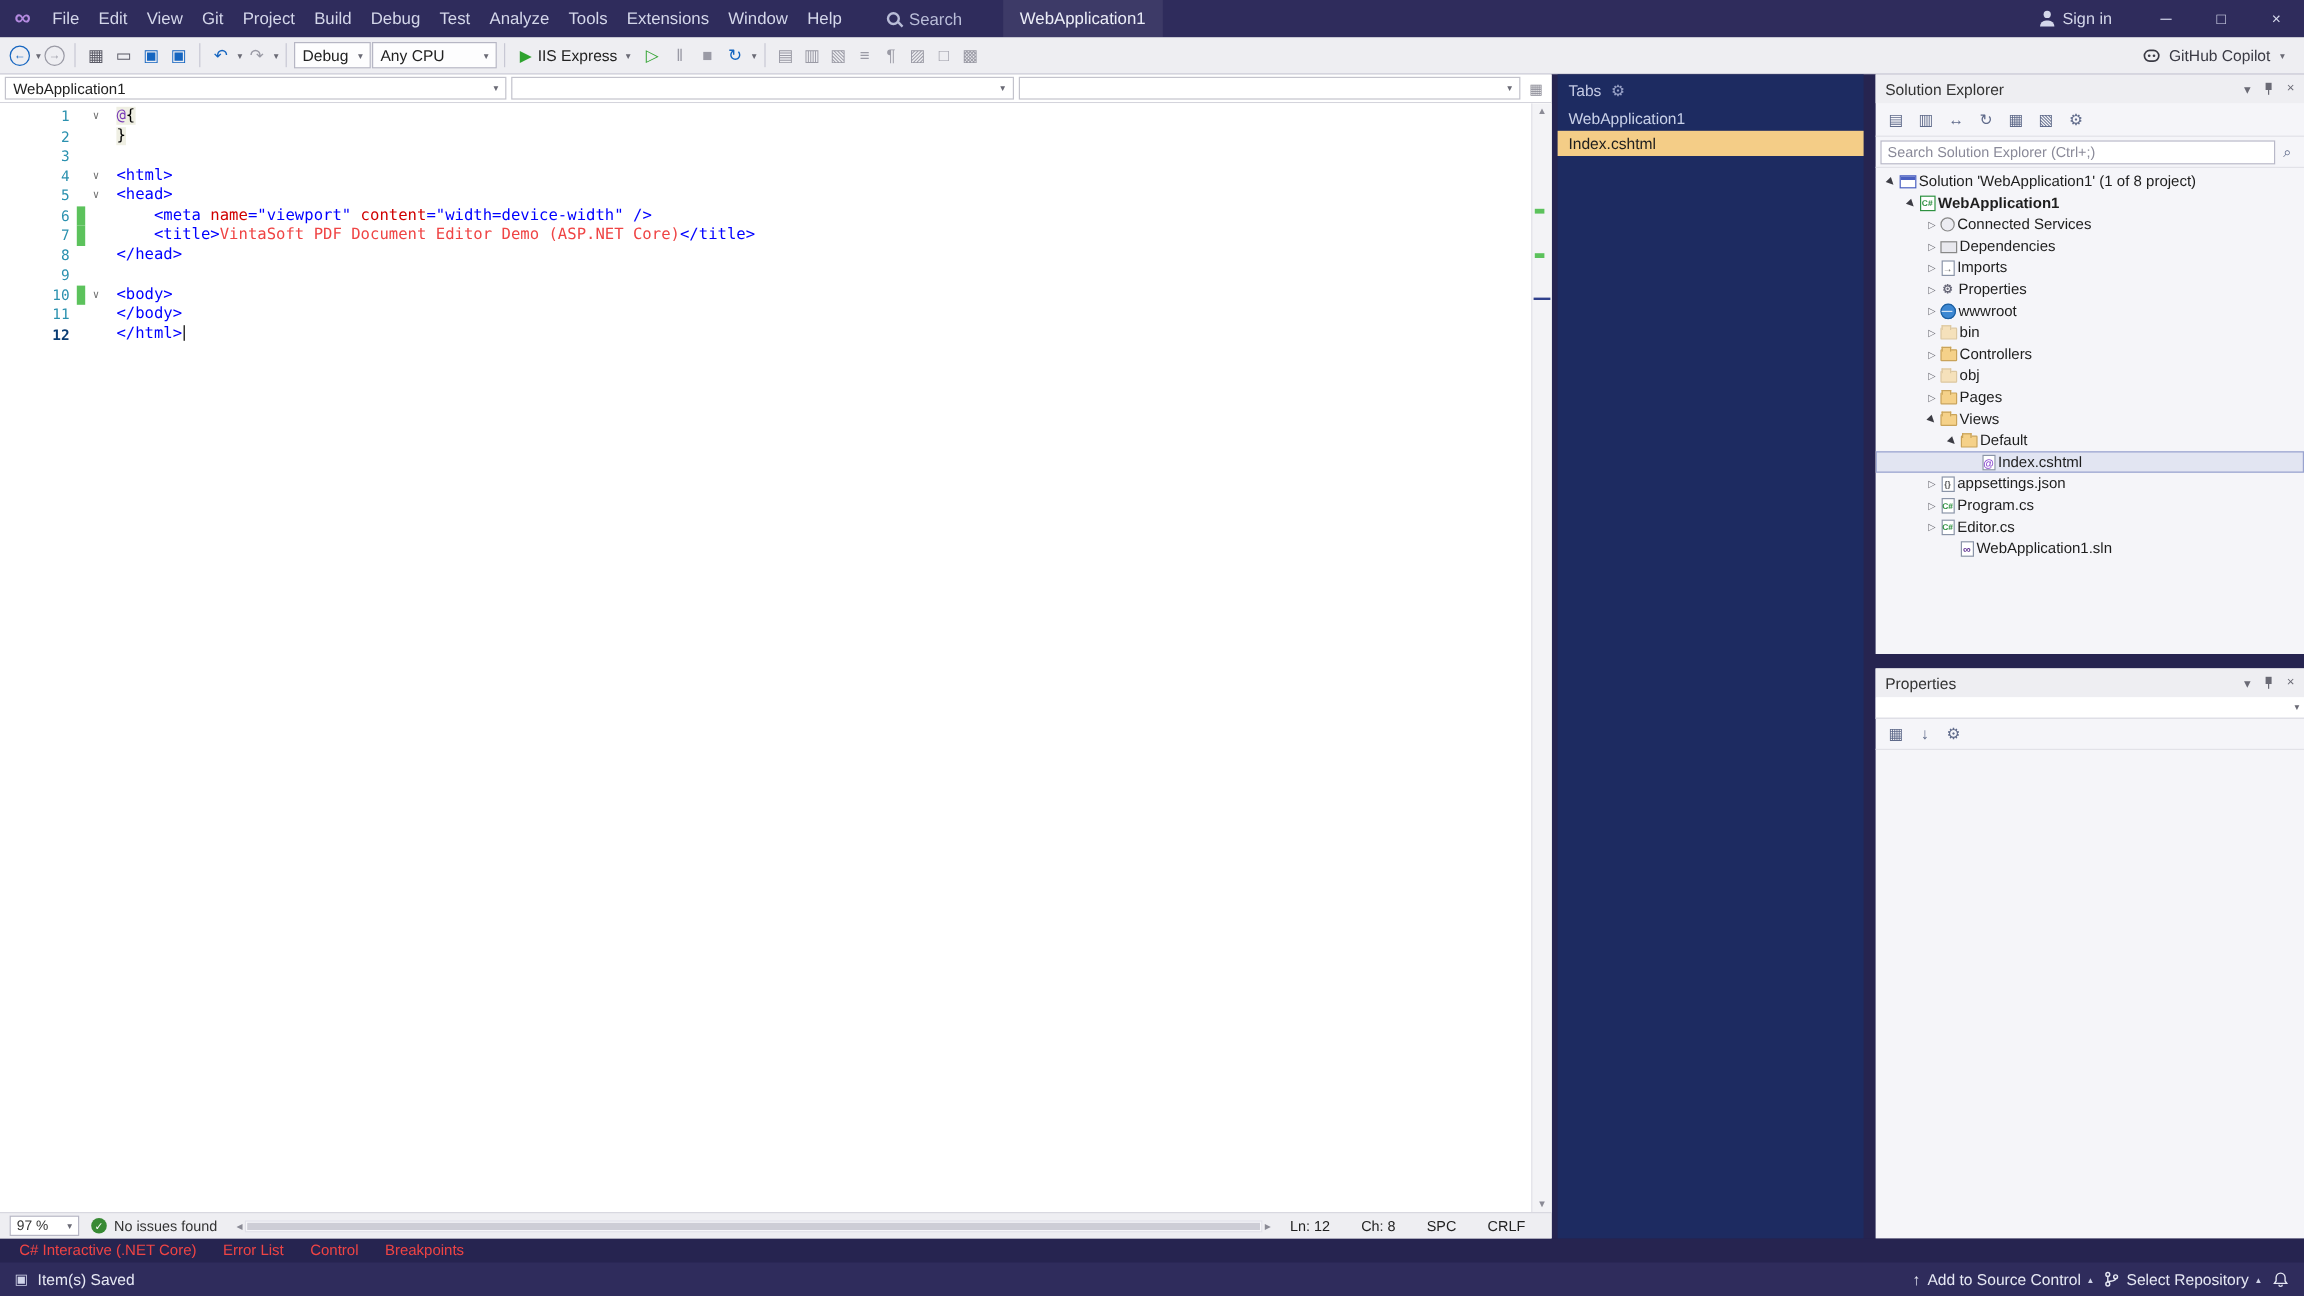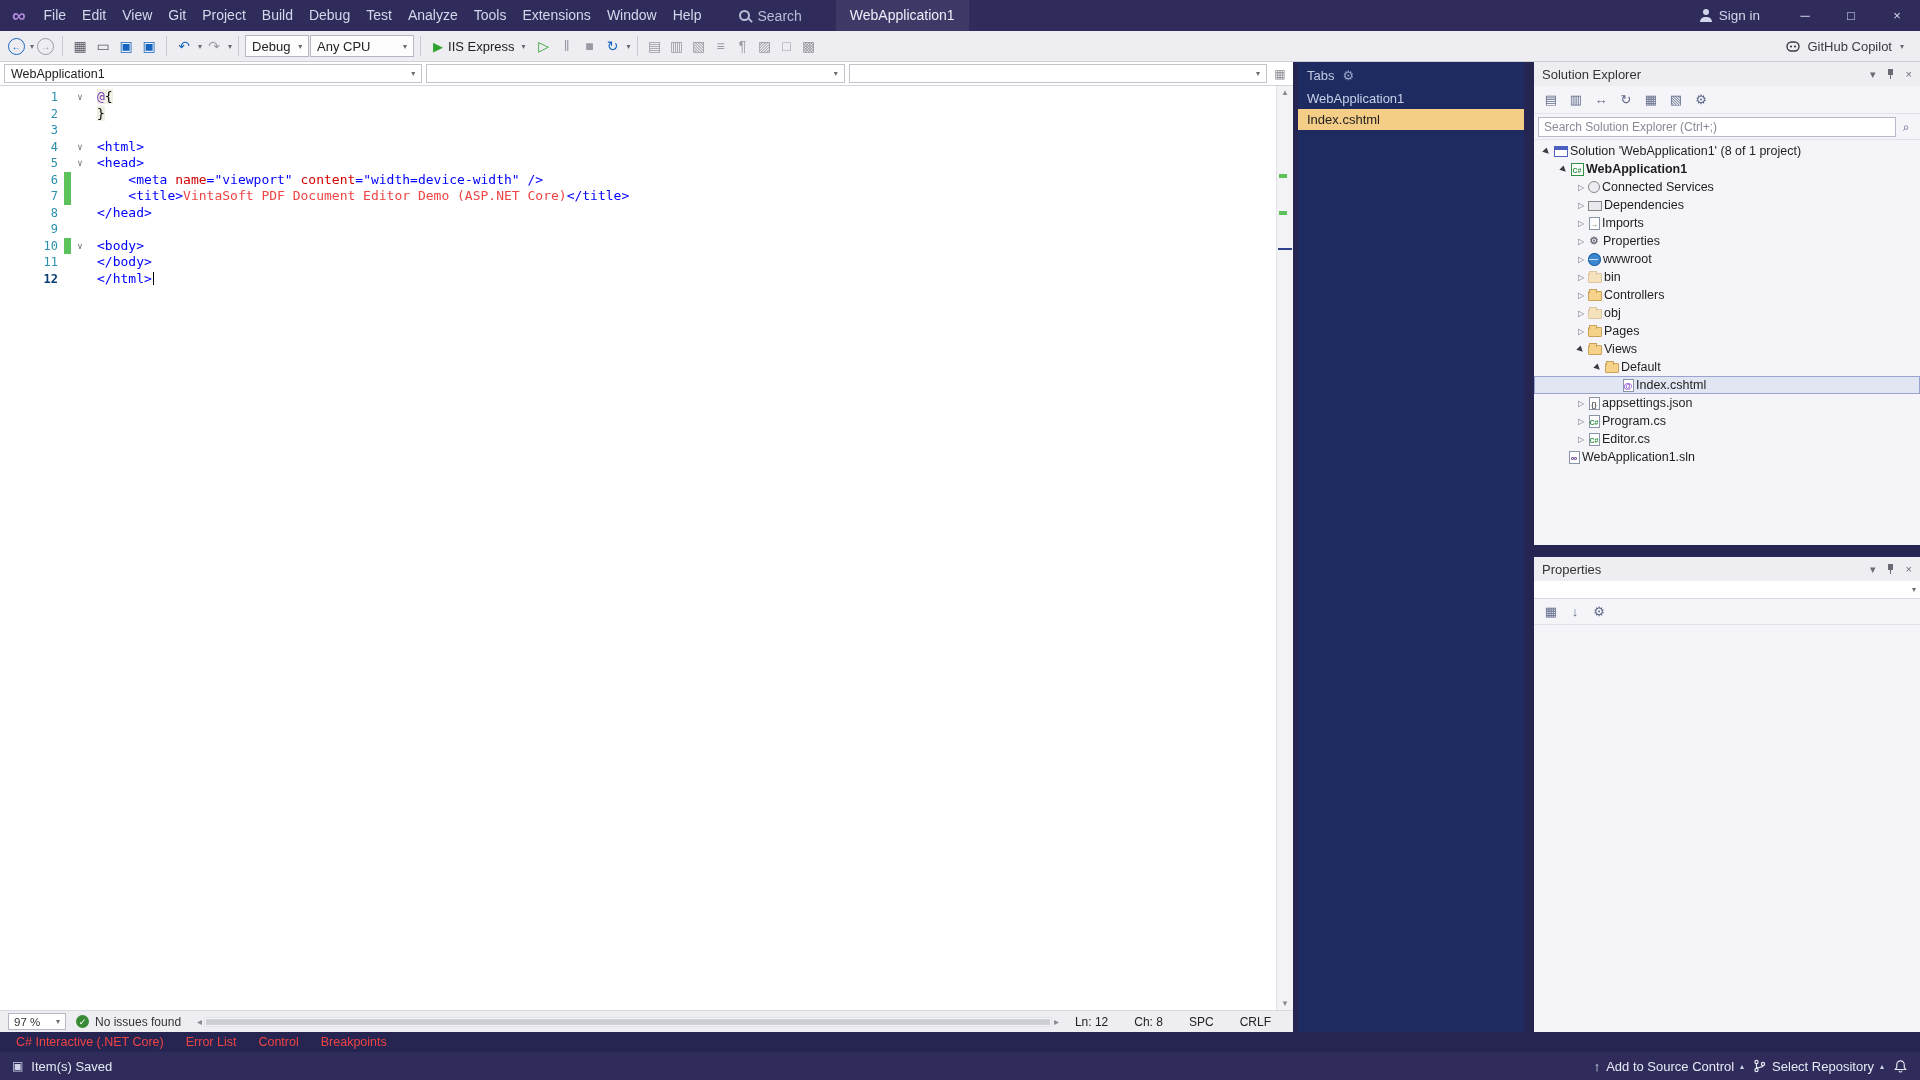--- a/index.html
+++ b/index.html
@@ -77,7 +77,7 @@
   .lninfo{display:flex;gap:26px;padding-right:14px;color:#222}
 
   
-  .tabs-panel{width:226px;margin-right:10px;background:var(--tabs-panel-bg,#1d2b61);display:flex;flex-direction:column}
+  .tabs-panel{width:255px;margin-right:10px;background:var(--tabs-panel-bg,#1d2b61);display:flex;flex-direction:column}
   .tp-header{height:26px;display:flex;align-items:center;gap:8px;padding:0 9px;color:#c2c8e2;font-size:13px}
   .tp-gear{color:#9aa3c8;font-size:13px}
   .tp-item{height:21px;display:flex;align-items:center;padding:0 9px;font-size:13px;color:#c8d0e8;cursor:default}

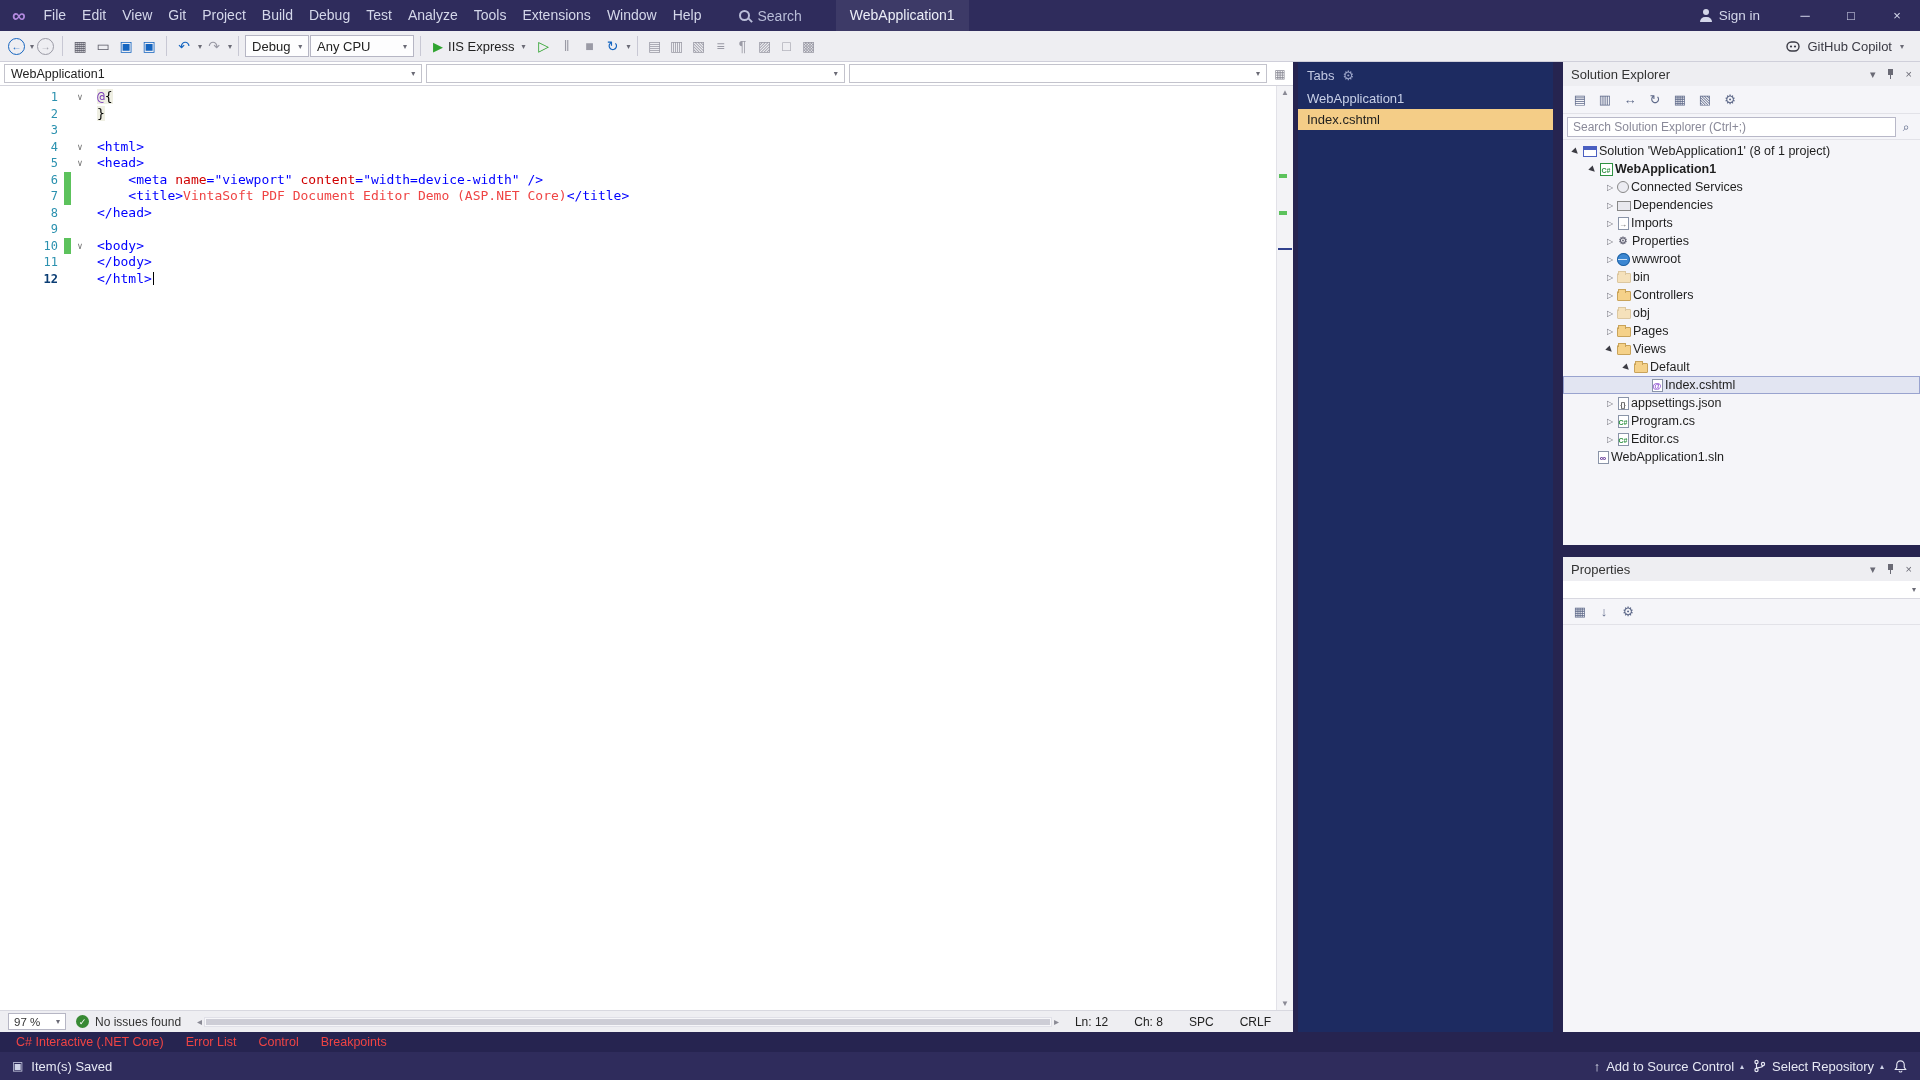--- a/index.html
+++ b/index.html
@@ -408,7 +408,7 @@
             <div class="tree-row" style="padding-left: 6px;">
               <span class="arrow exp">▶</span>
               <span class="ti ti-solution"></span>
-              <span class="tlabel">Solution 'WebApplication1' (8 of 1 project)</span>
+              <span class="tlabel">Solution 'WebApplication1' (1 of 8 project)</span>
             </div>
             <div class="tree-row" style="padding-left: 23px;">
               <span class="arrow exp">▶</span>

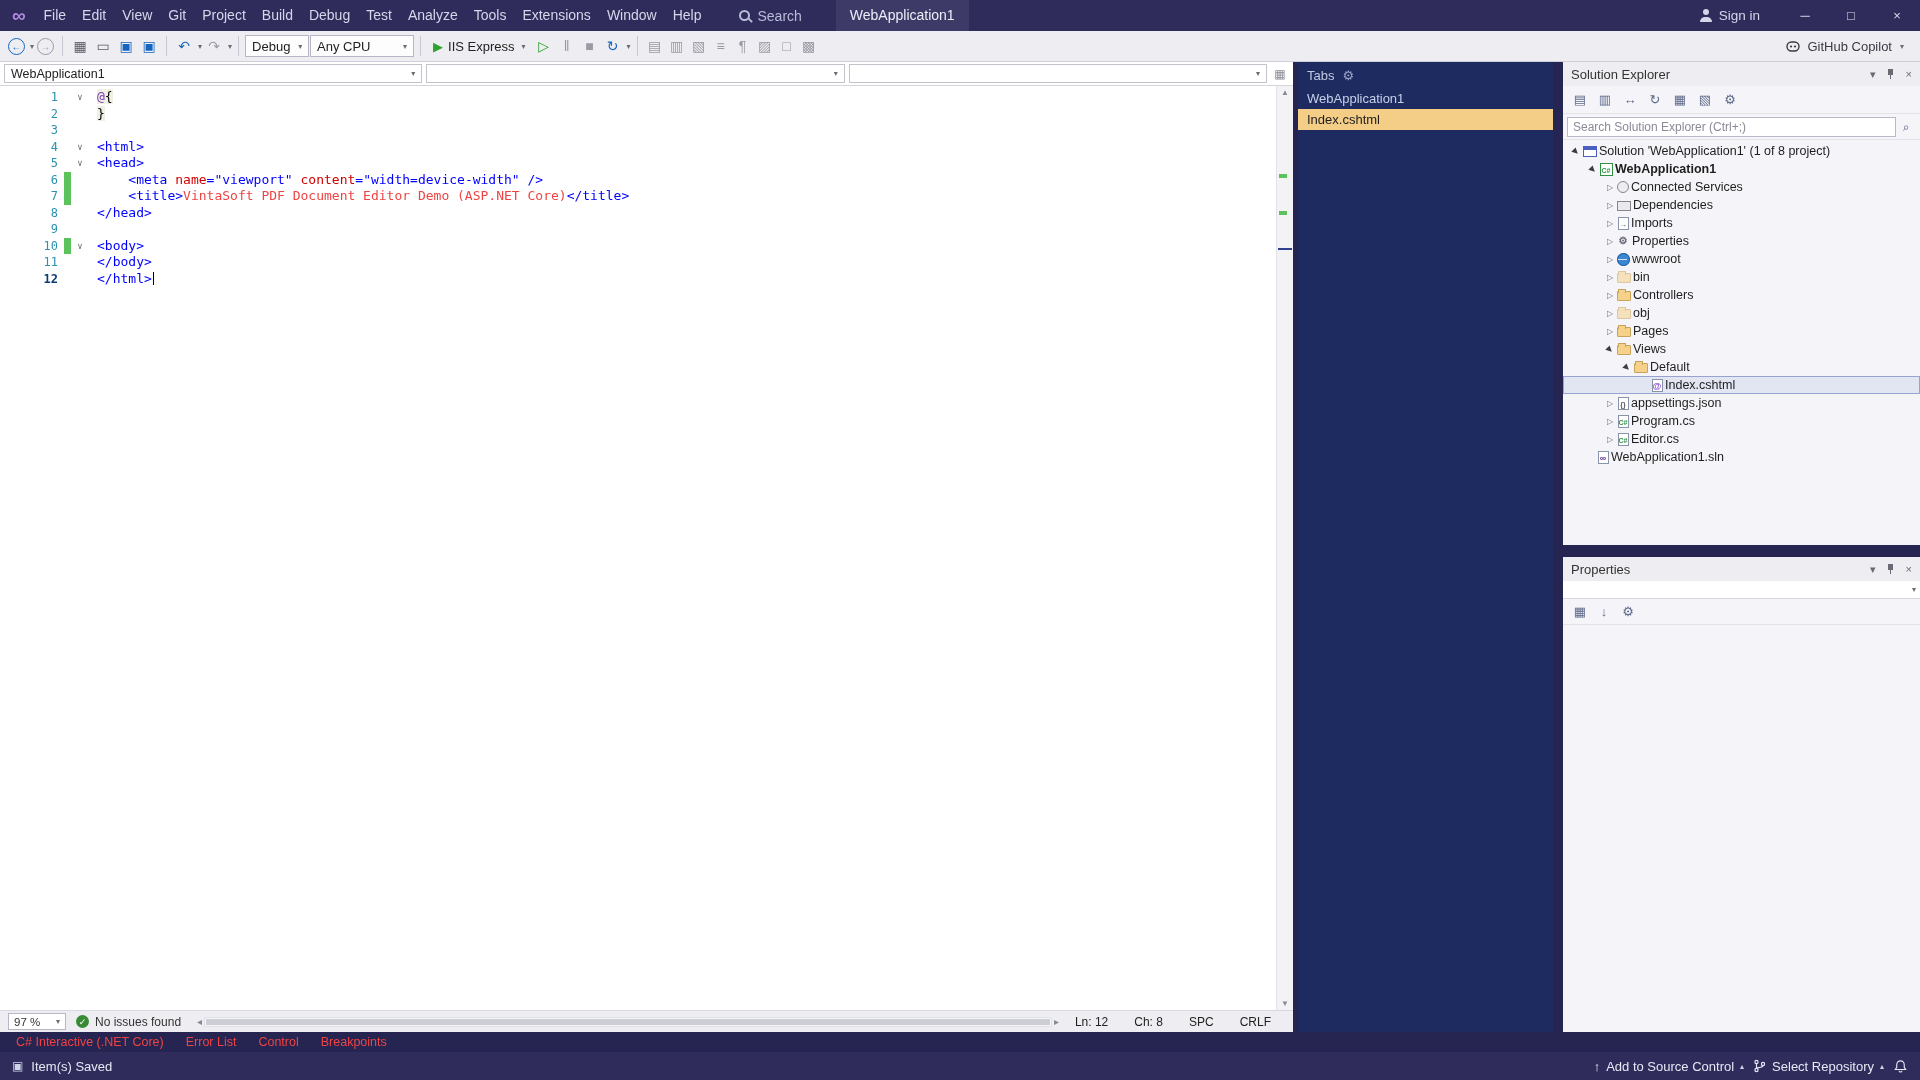--- a/index.html
+++ b/index.html
@@ -490,7 +490,7 @@
               <span class="ti ti-cs"></span>
               <span class="tlabel">Editor.cs</span>
             </div>
-            <div class="tree-row" style="padding-left: 20px;">
+            <div class="tree-row" style="padding-left: 56px;">
               <span class="arrow"></span>
               <span class="ti ti-sln"></span>
               <span class="tlabel">WebApplication1.sln</span>

